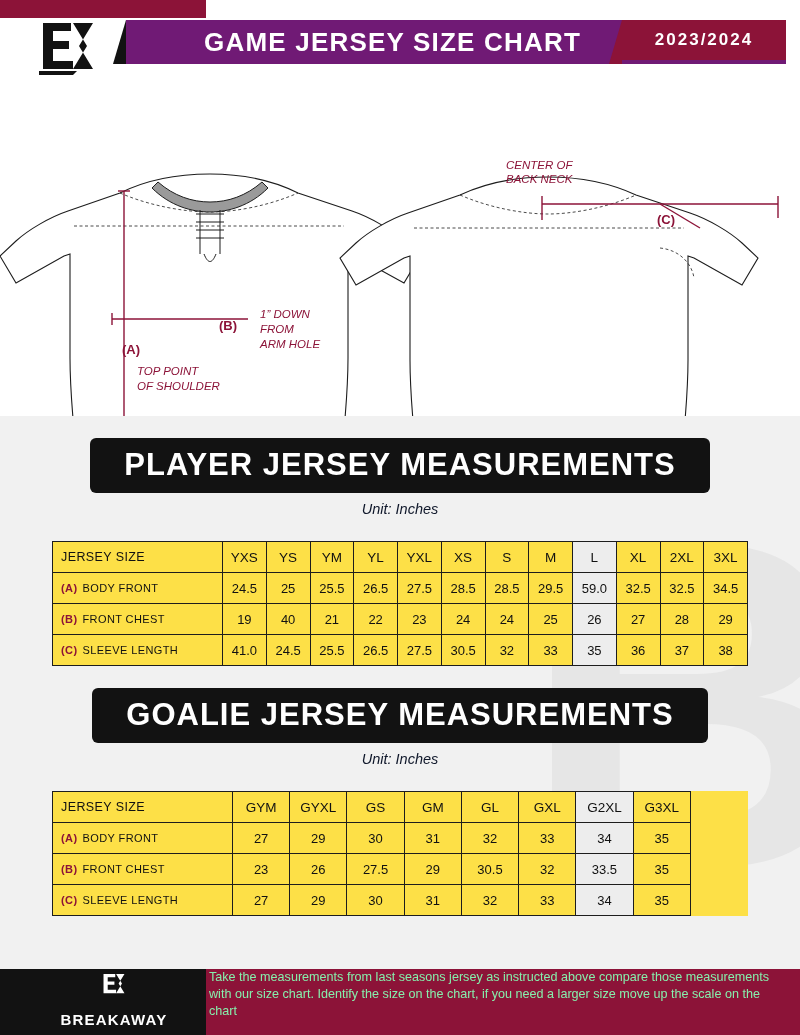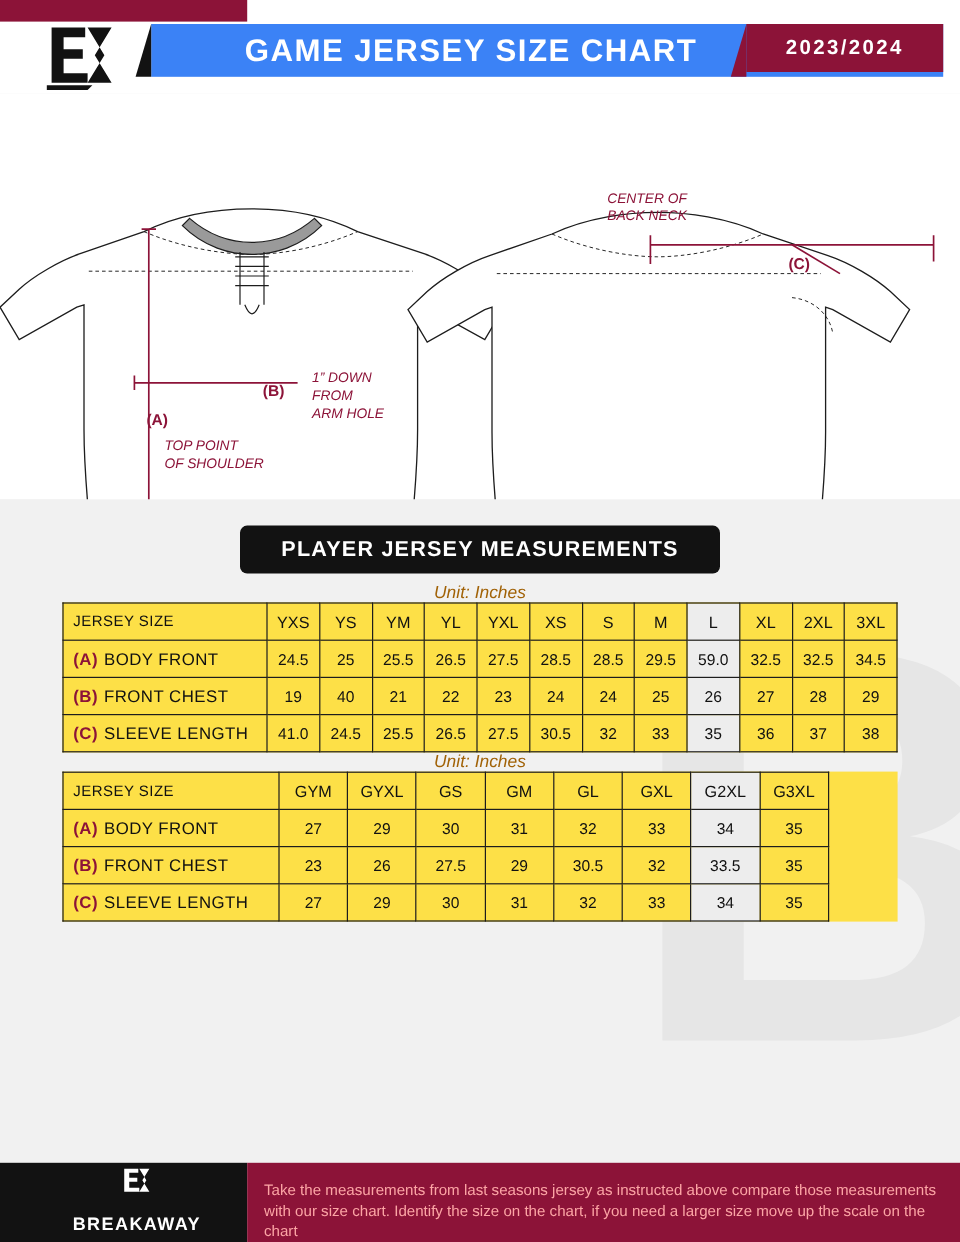--- a/index.html
+++ b/index.html
@@ -48,7 +48,7 @@
   .title-bar {
     position: absolute; left: 126px; top: 20px;
     width: 660px; height: 44px;
-    background: #3b82f6;
+    background: #701a75;
     display: flex; align-items: center; justify-content: center;
   }
   .title-bar .skew-left {

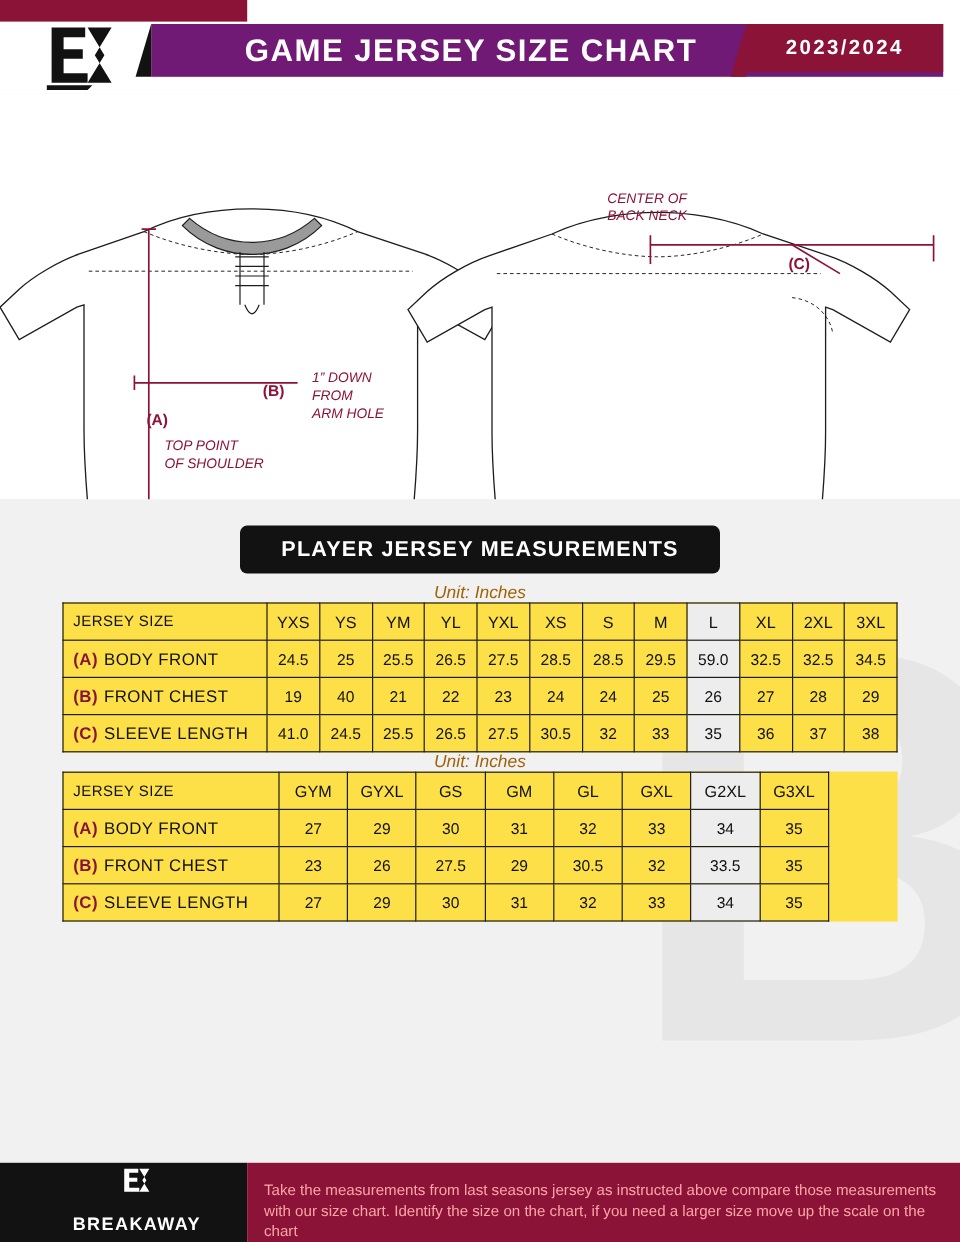--- a/index.html
+++ b/index.html
@@ -116,7 +116,7 @@
   .banner {
     background: #121212;
     color: #ffffff;
-    font-size: 18px;
+    font-size: 31px;
     font-weight: bold;
     letter-spacing: 1px;
     padding: 9px 34px 10px 34px;

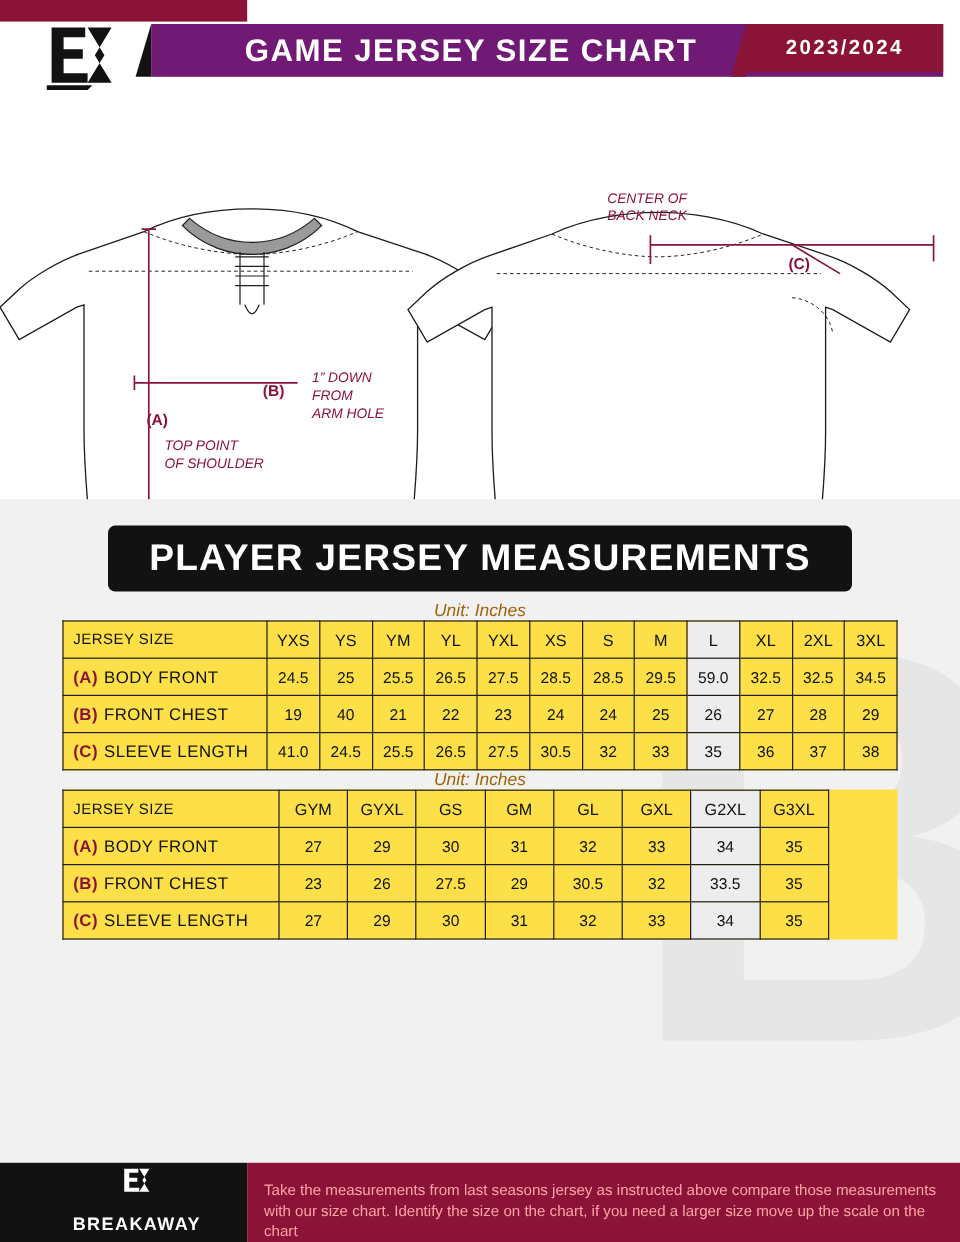--- a/index.html
+++ b/index.html
@@ -127,8 +127,8 @@
     text-align: center;
     font-style: italic;
     font-size: 14.5px;
-    color: #a16207;
-    padding-bottom: 0;
+    color: #0f172a;
+    padding-bottom: 24px;
   }
 
   

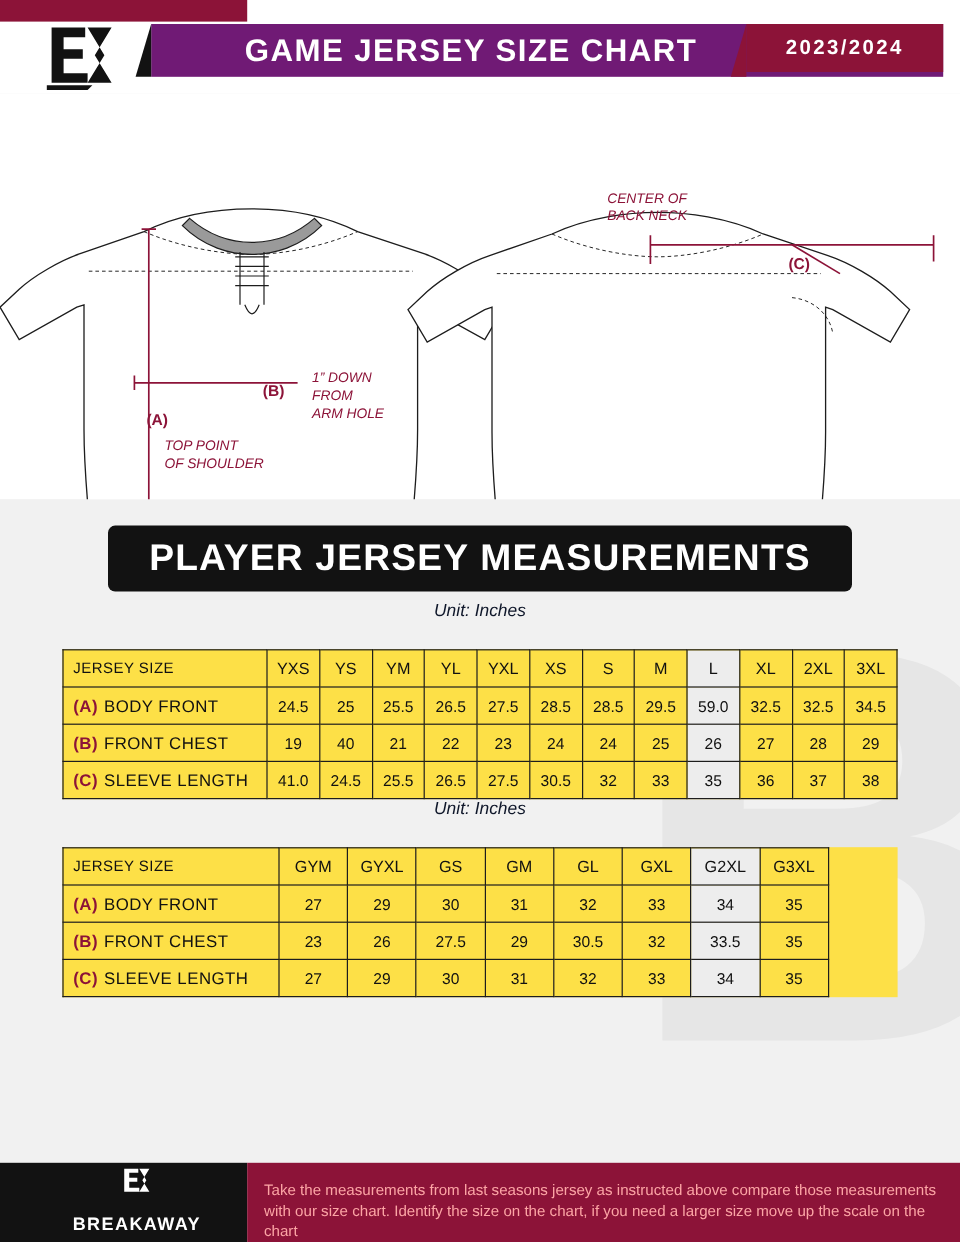--- a/index.html
+++ b/index.html
@@ -152,7 +152,7 @@
     text-align: left;
     padding-left: 8px;
     width: 170px;
-    font-size: 14px;
+    font-size: 11px;
     letter-spacing: .4px;
   }
   .lbl-col .tag {

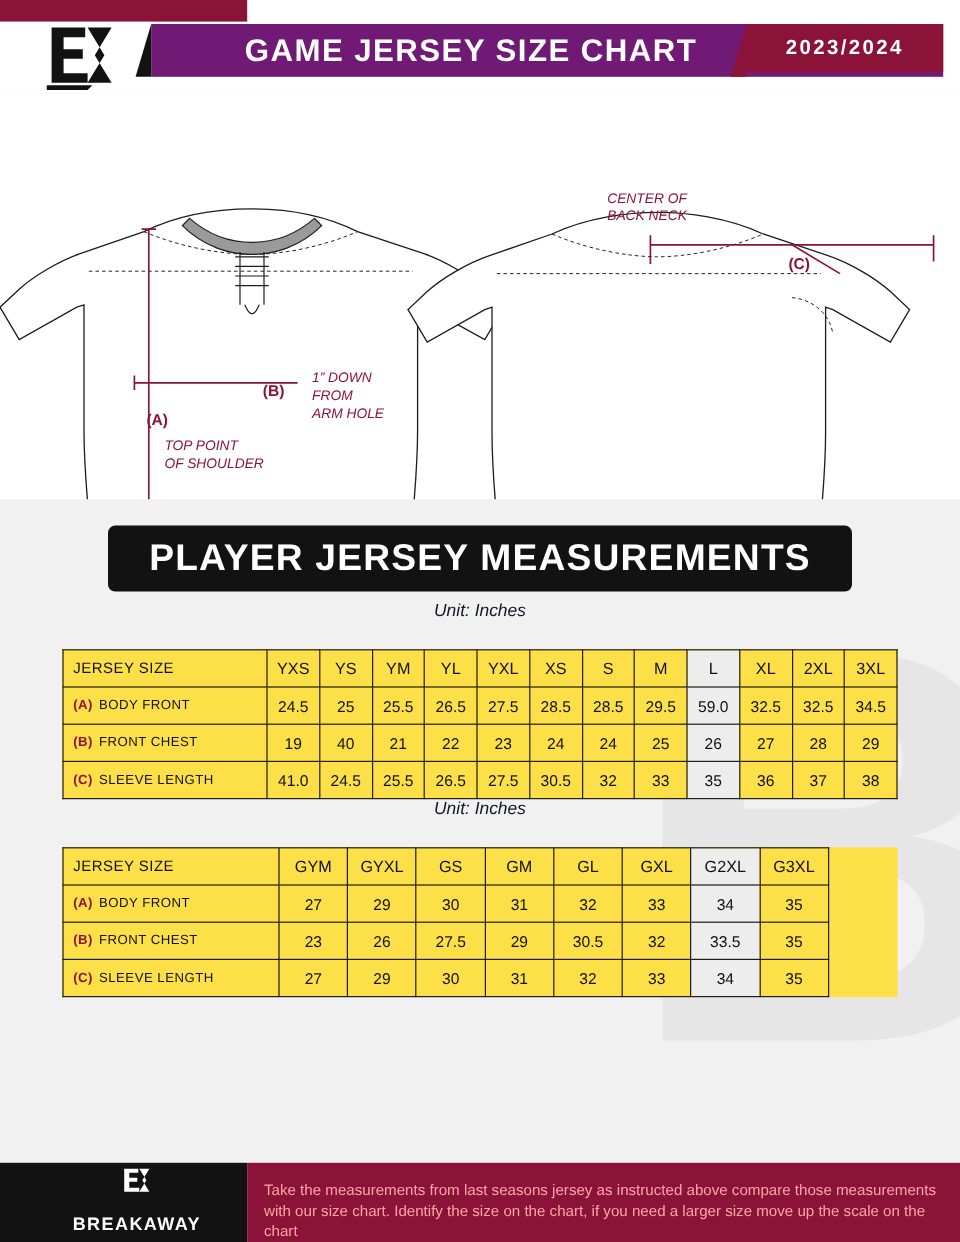--- a/index.html
+++ b/index.html
@@ -365,6 +365,9 @@
     </table>
   </div>
 
+  <div class="banner-wrap">
+    <div class="banner">GOALIE JERSEY MEASUREMENTS</div>
+  </div>
   <div class="unit">Unit: Inches</div>
 
   <div class="table-wrap">

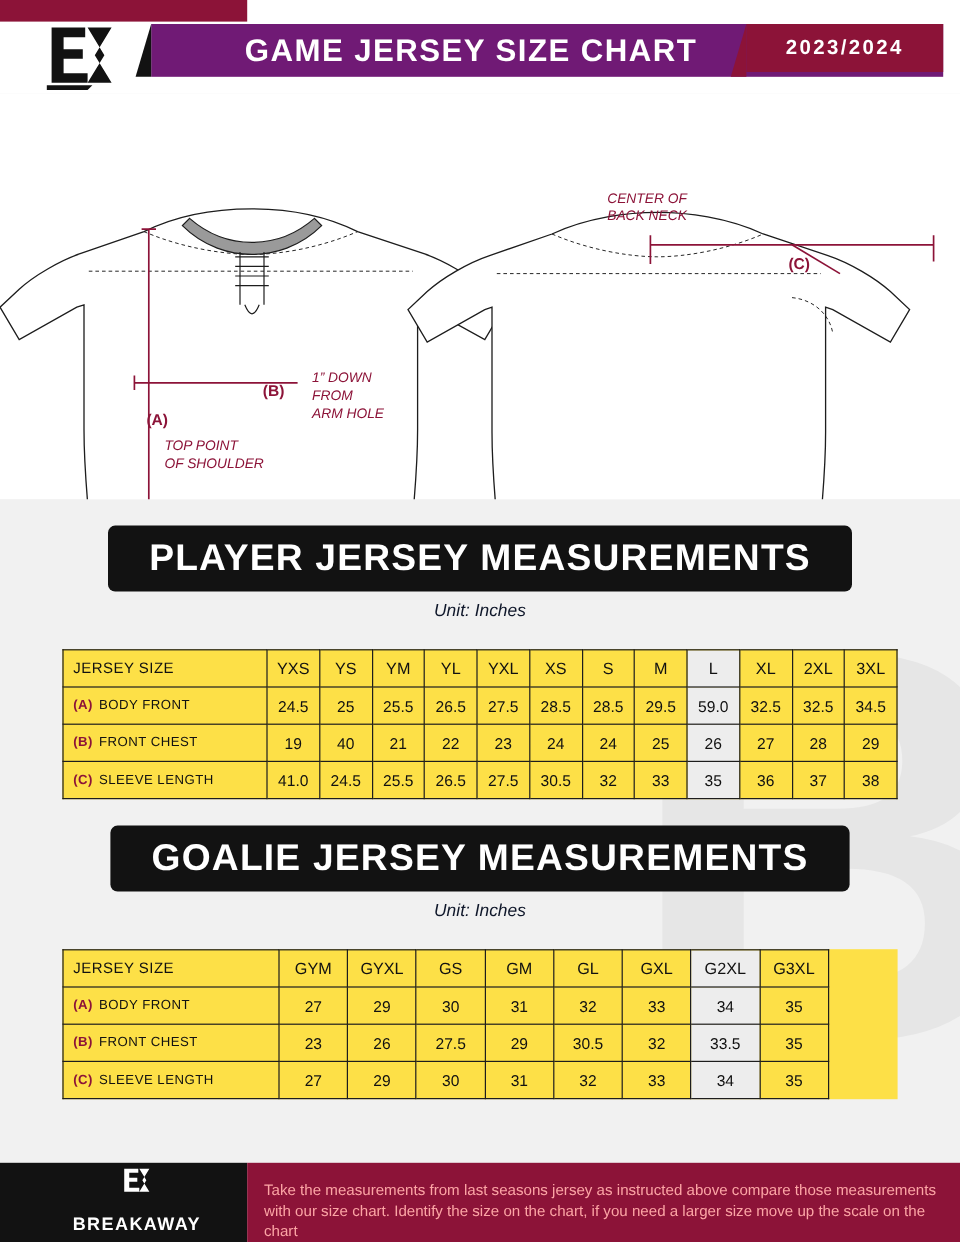--- a/index.html
+++ b/index.html
@@ -186,9 +186,9 @@
   }
   .footer-right {
     flex: 1; background: #8c1338;
-    color: #fca5a5;
-    display: flex; align-items: flex-end;
-    padding: 0 12px 0 14px;
+    color: #86efac;
+    display: flex; align-items: flex-start;
+    padding: 0 12px 0 3px;
   }
   .footer-right p { font-size: 12.6px; line-height: 1.34; }
 </style>

